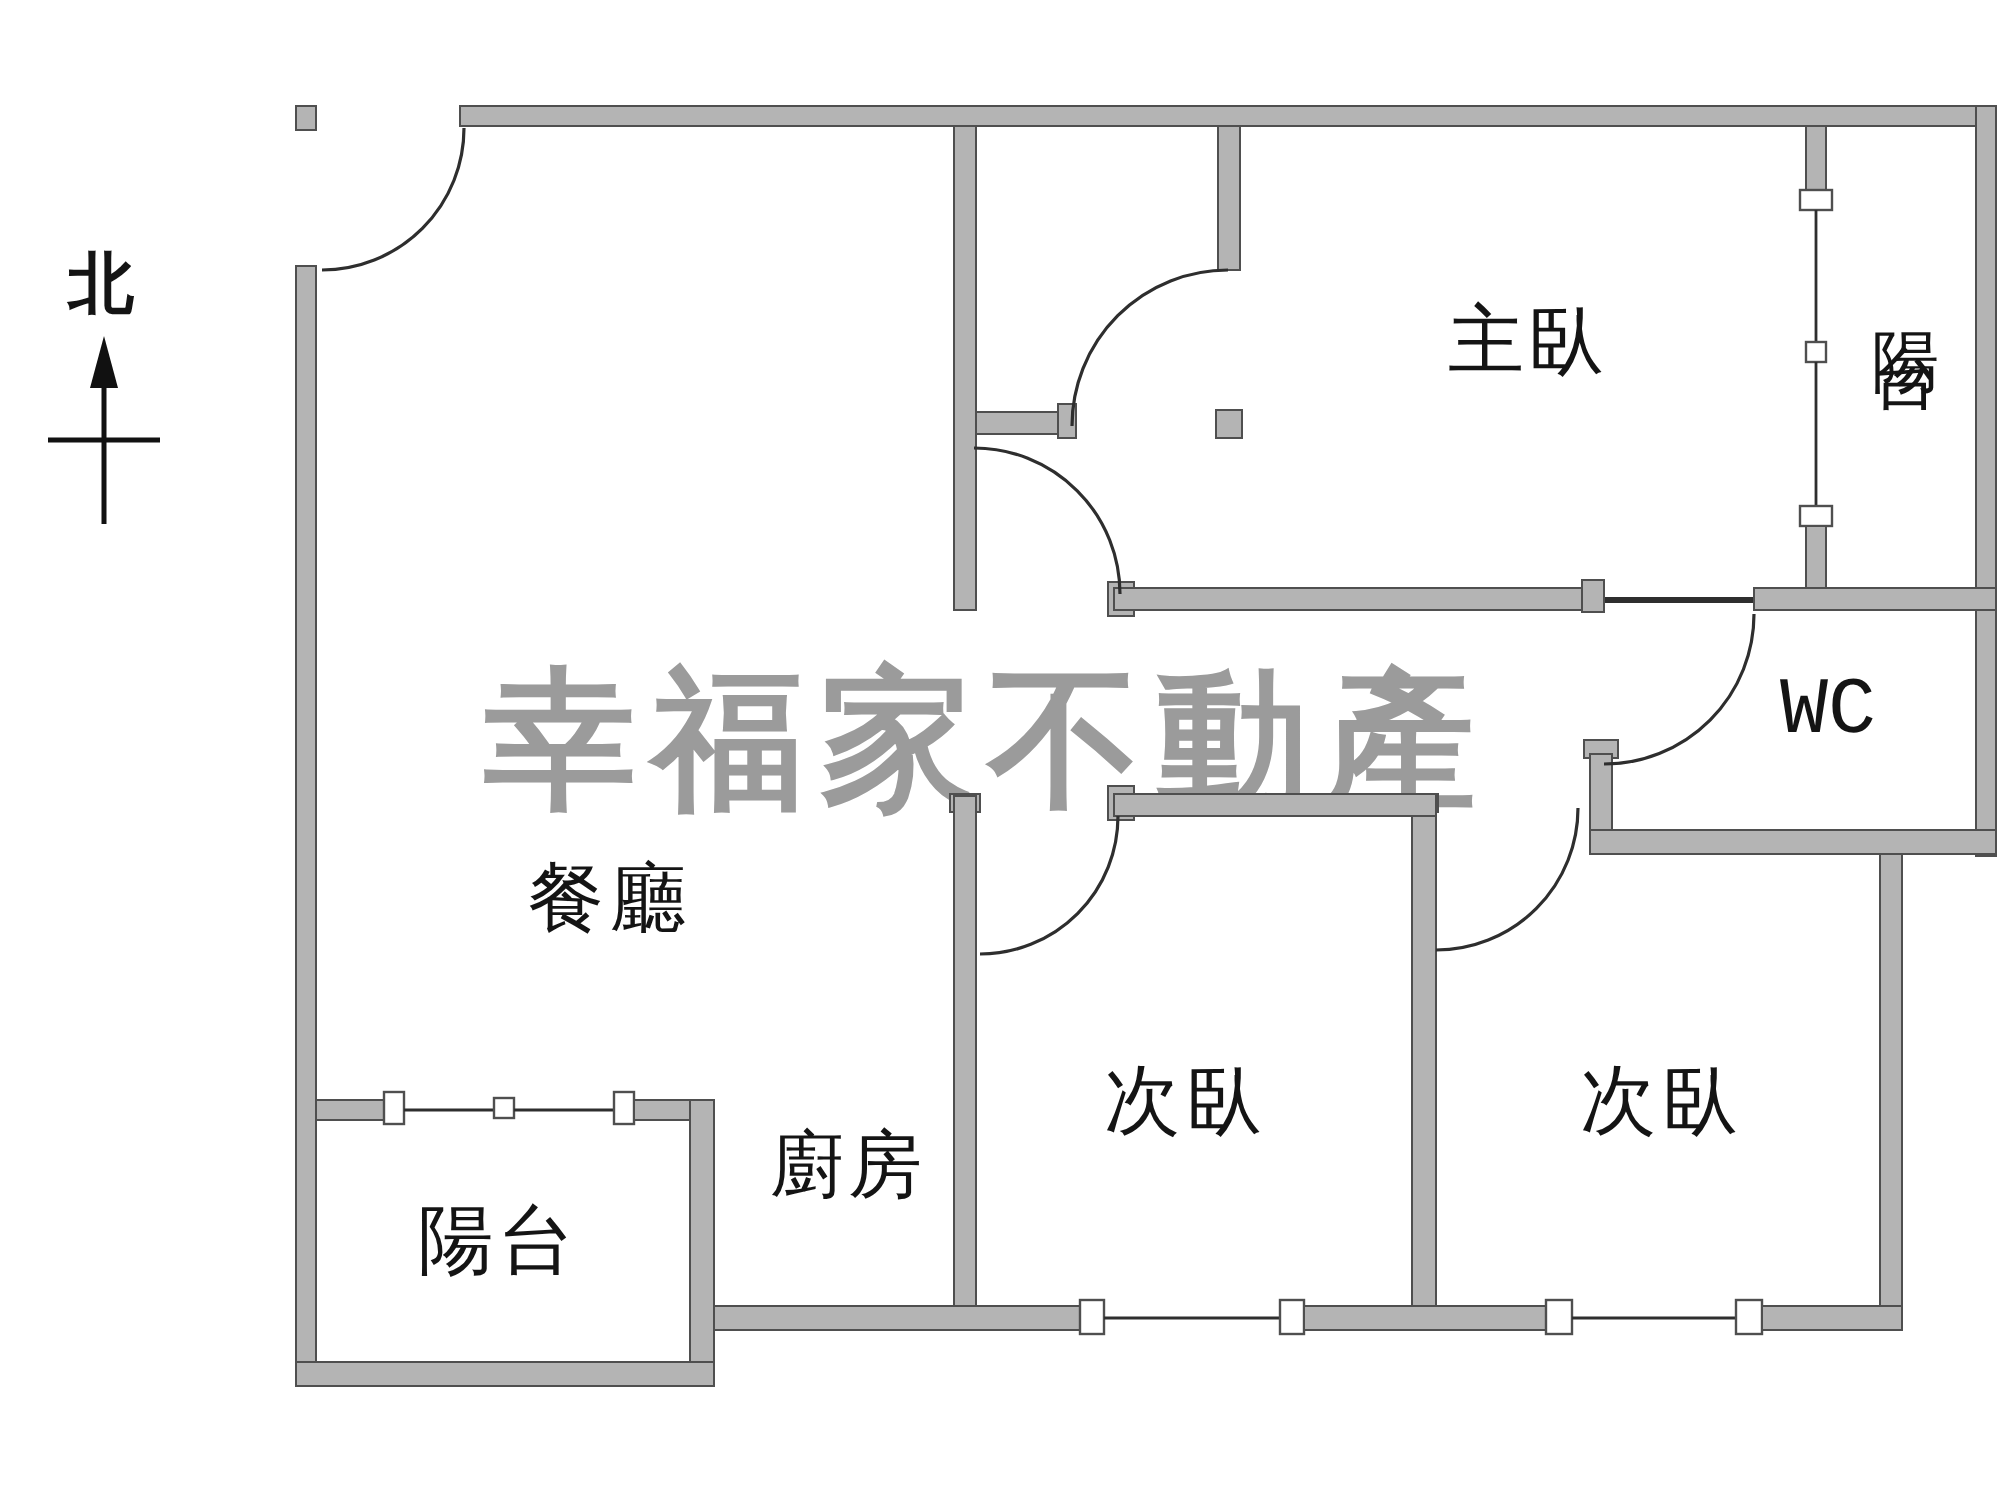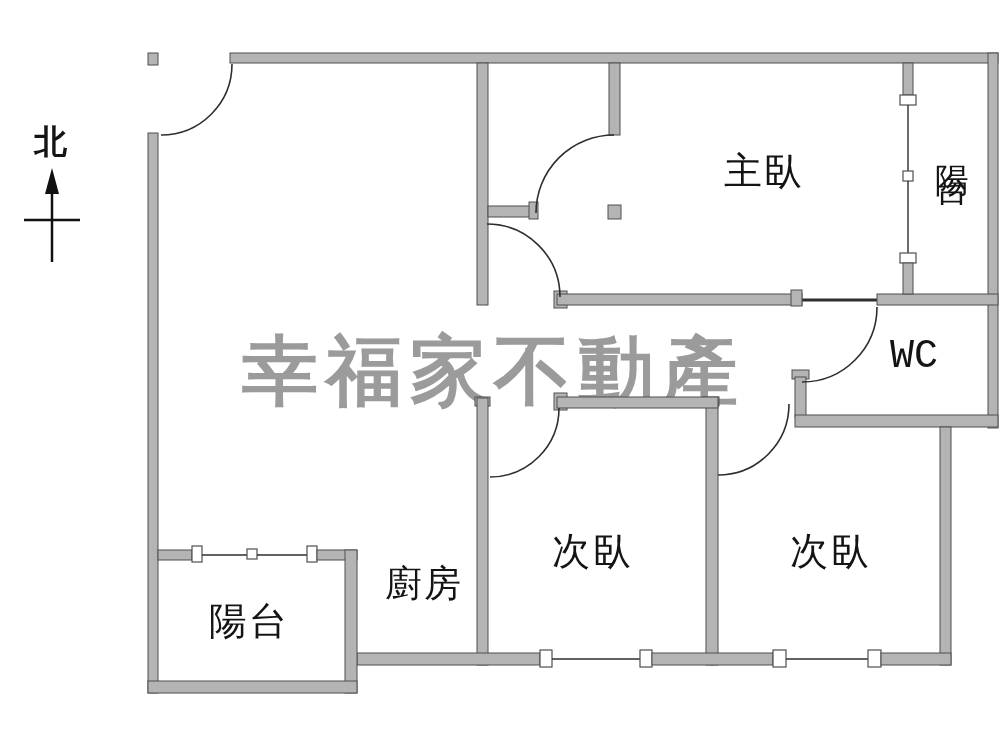--- a/index.html
+++ b/index.html
@@ -115,6 +115,7 @@
 
   <div class="room-label" style="left:890px;top:335px;font-size:40px;font-family:Liberation Mono, monospace;">WC</div>
 
+  <div class="room-label" style="left:264px;top:430px;font-size:38px;letter-spacing:3px;">餐廳</div>
 
   <div class="room-label" style="left:385px;top:564px;font-size:37px;letter-spacing:2px;">廚房</div>
 

